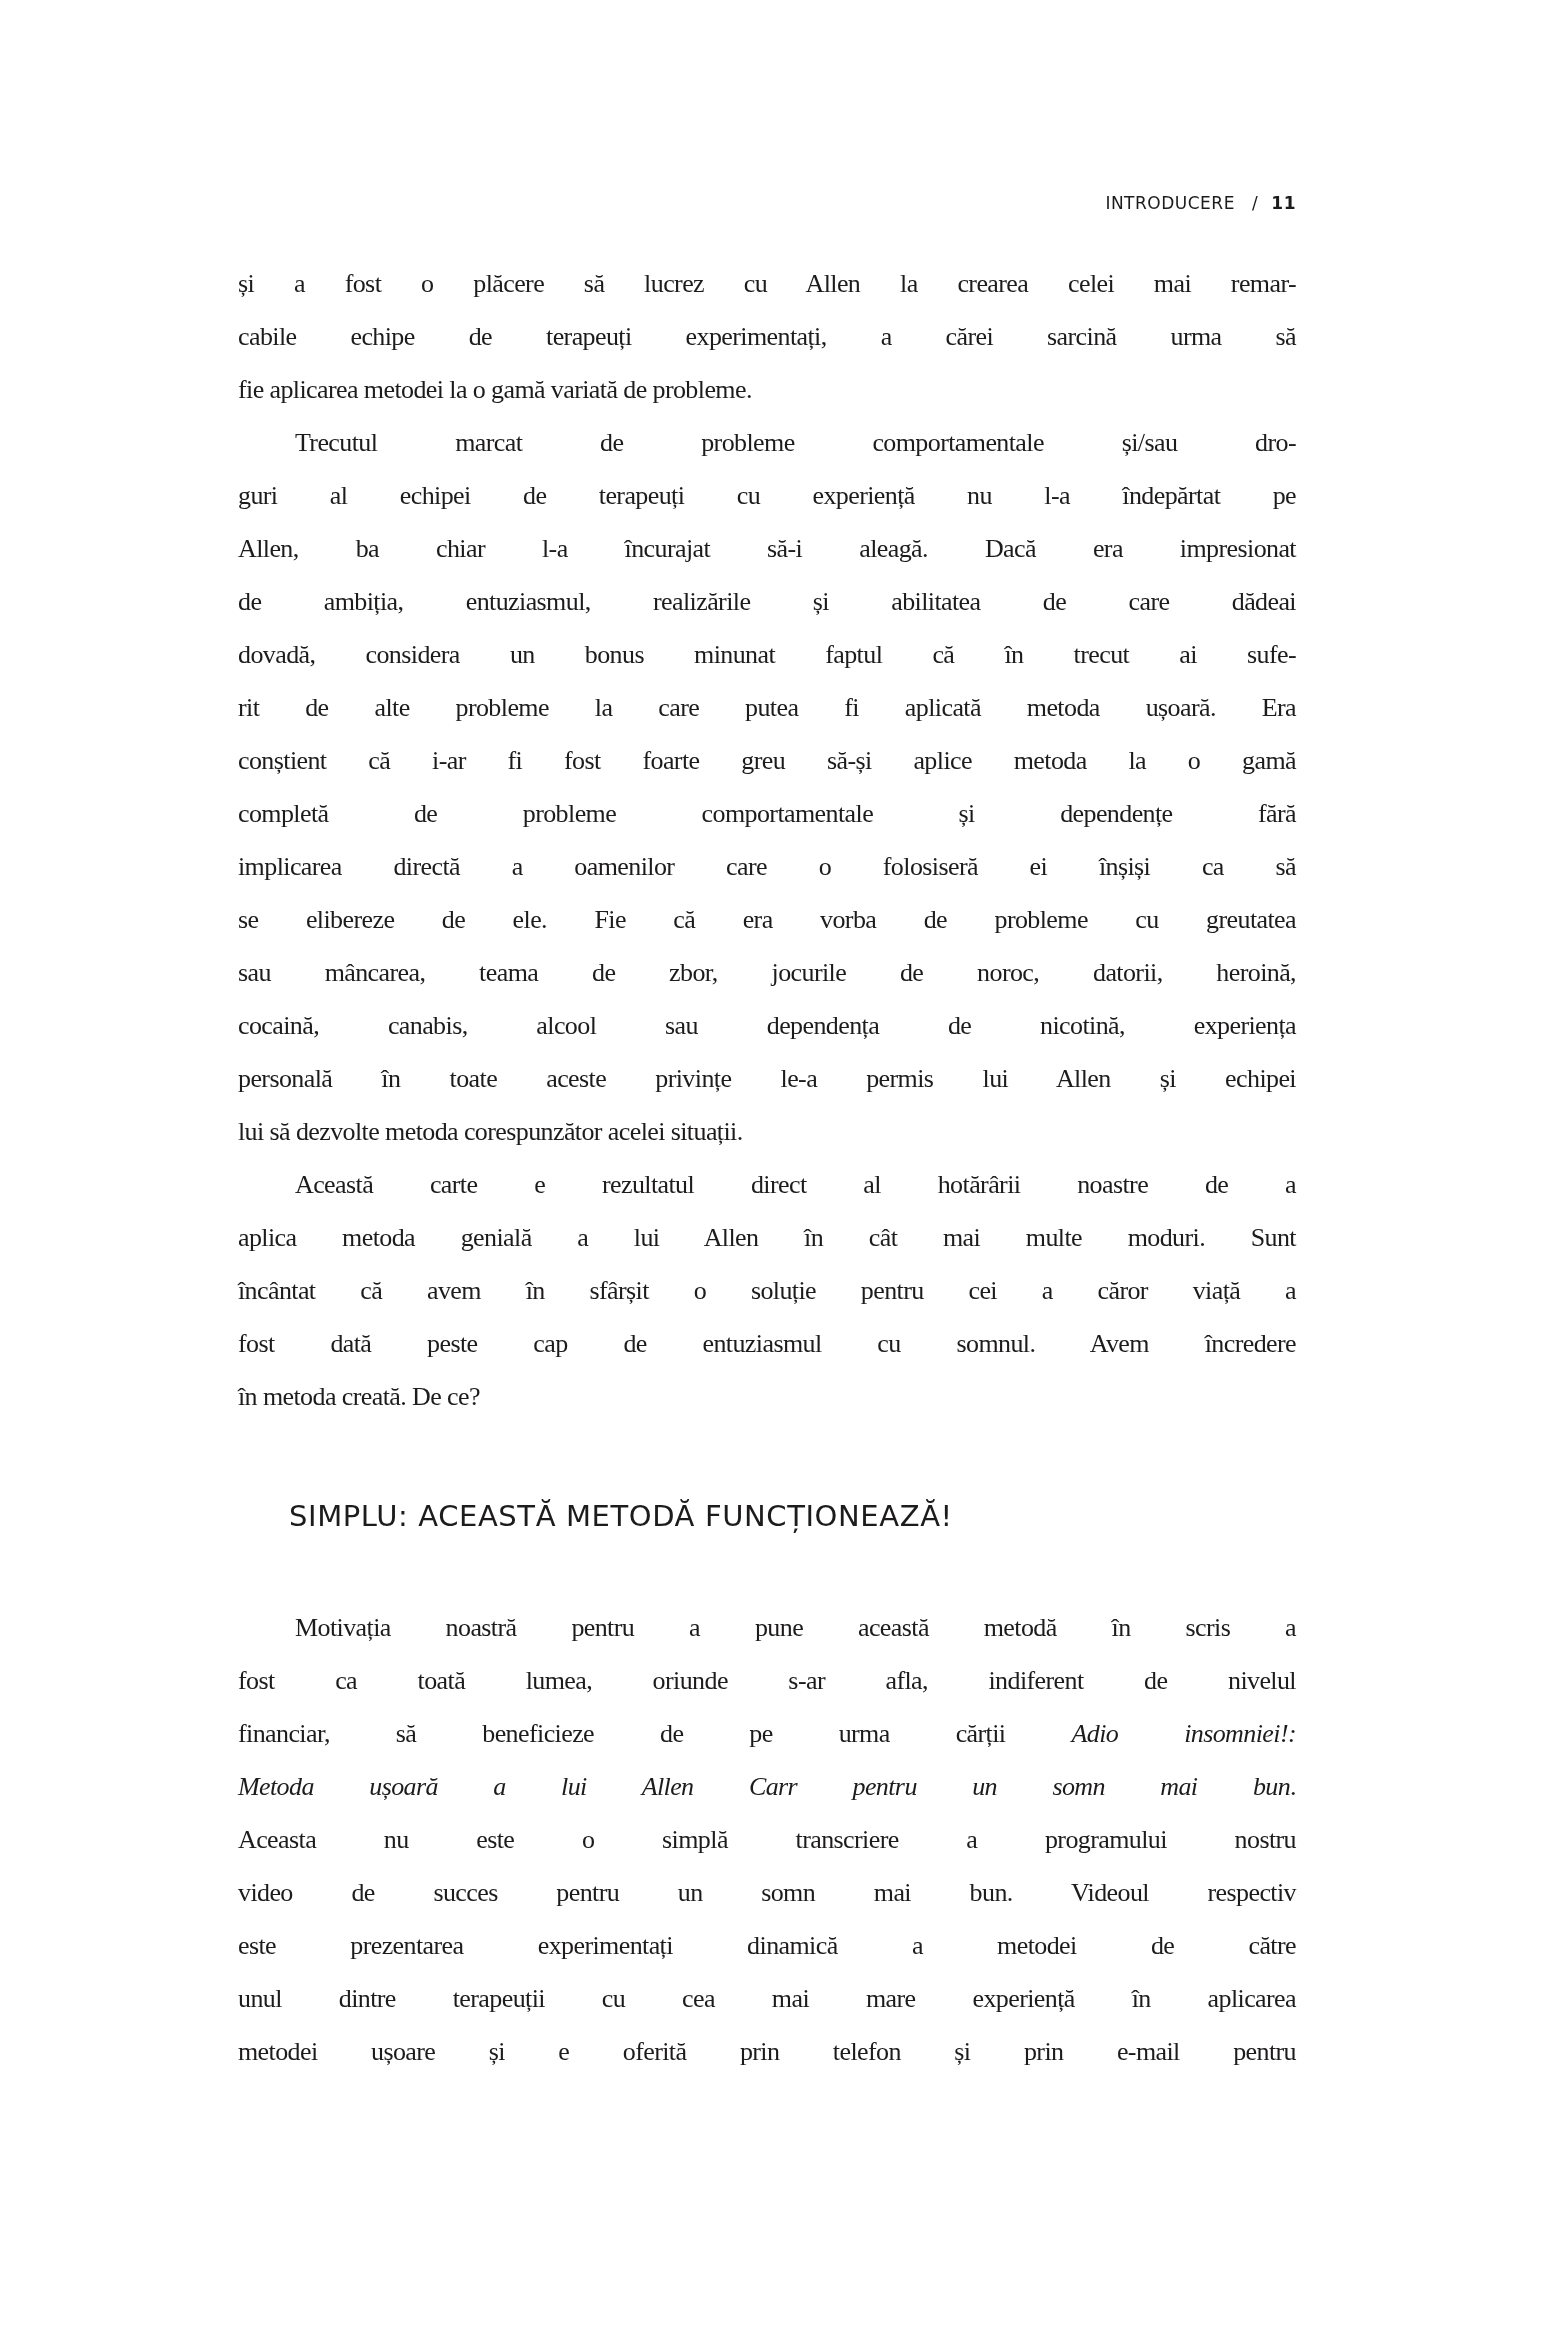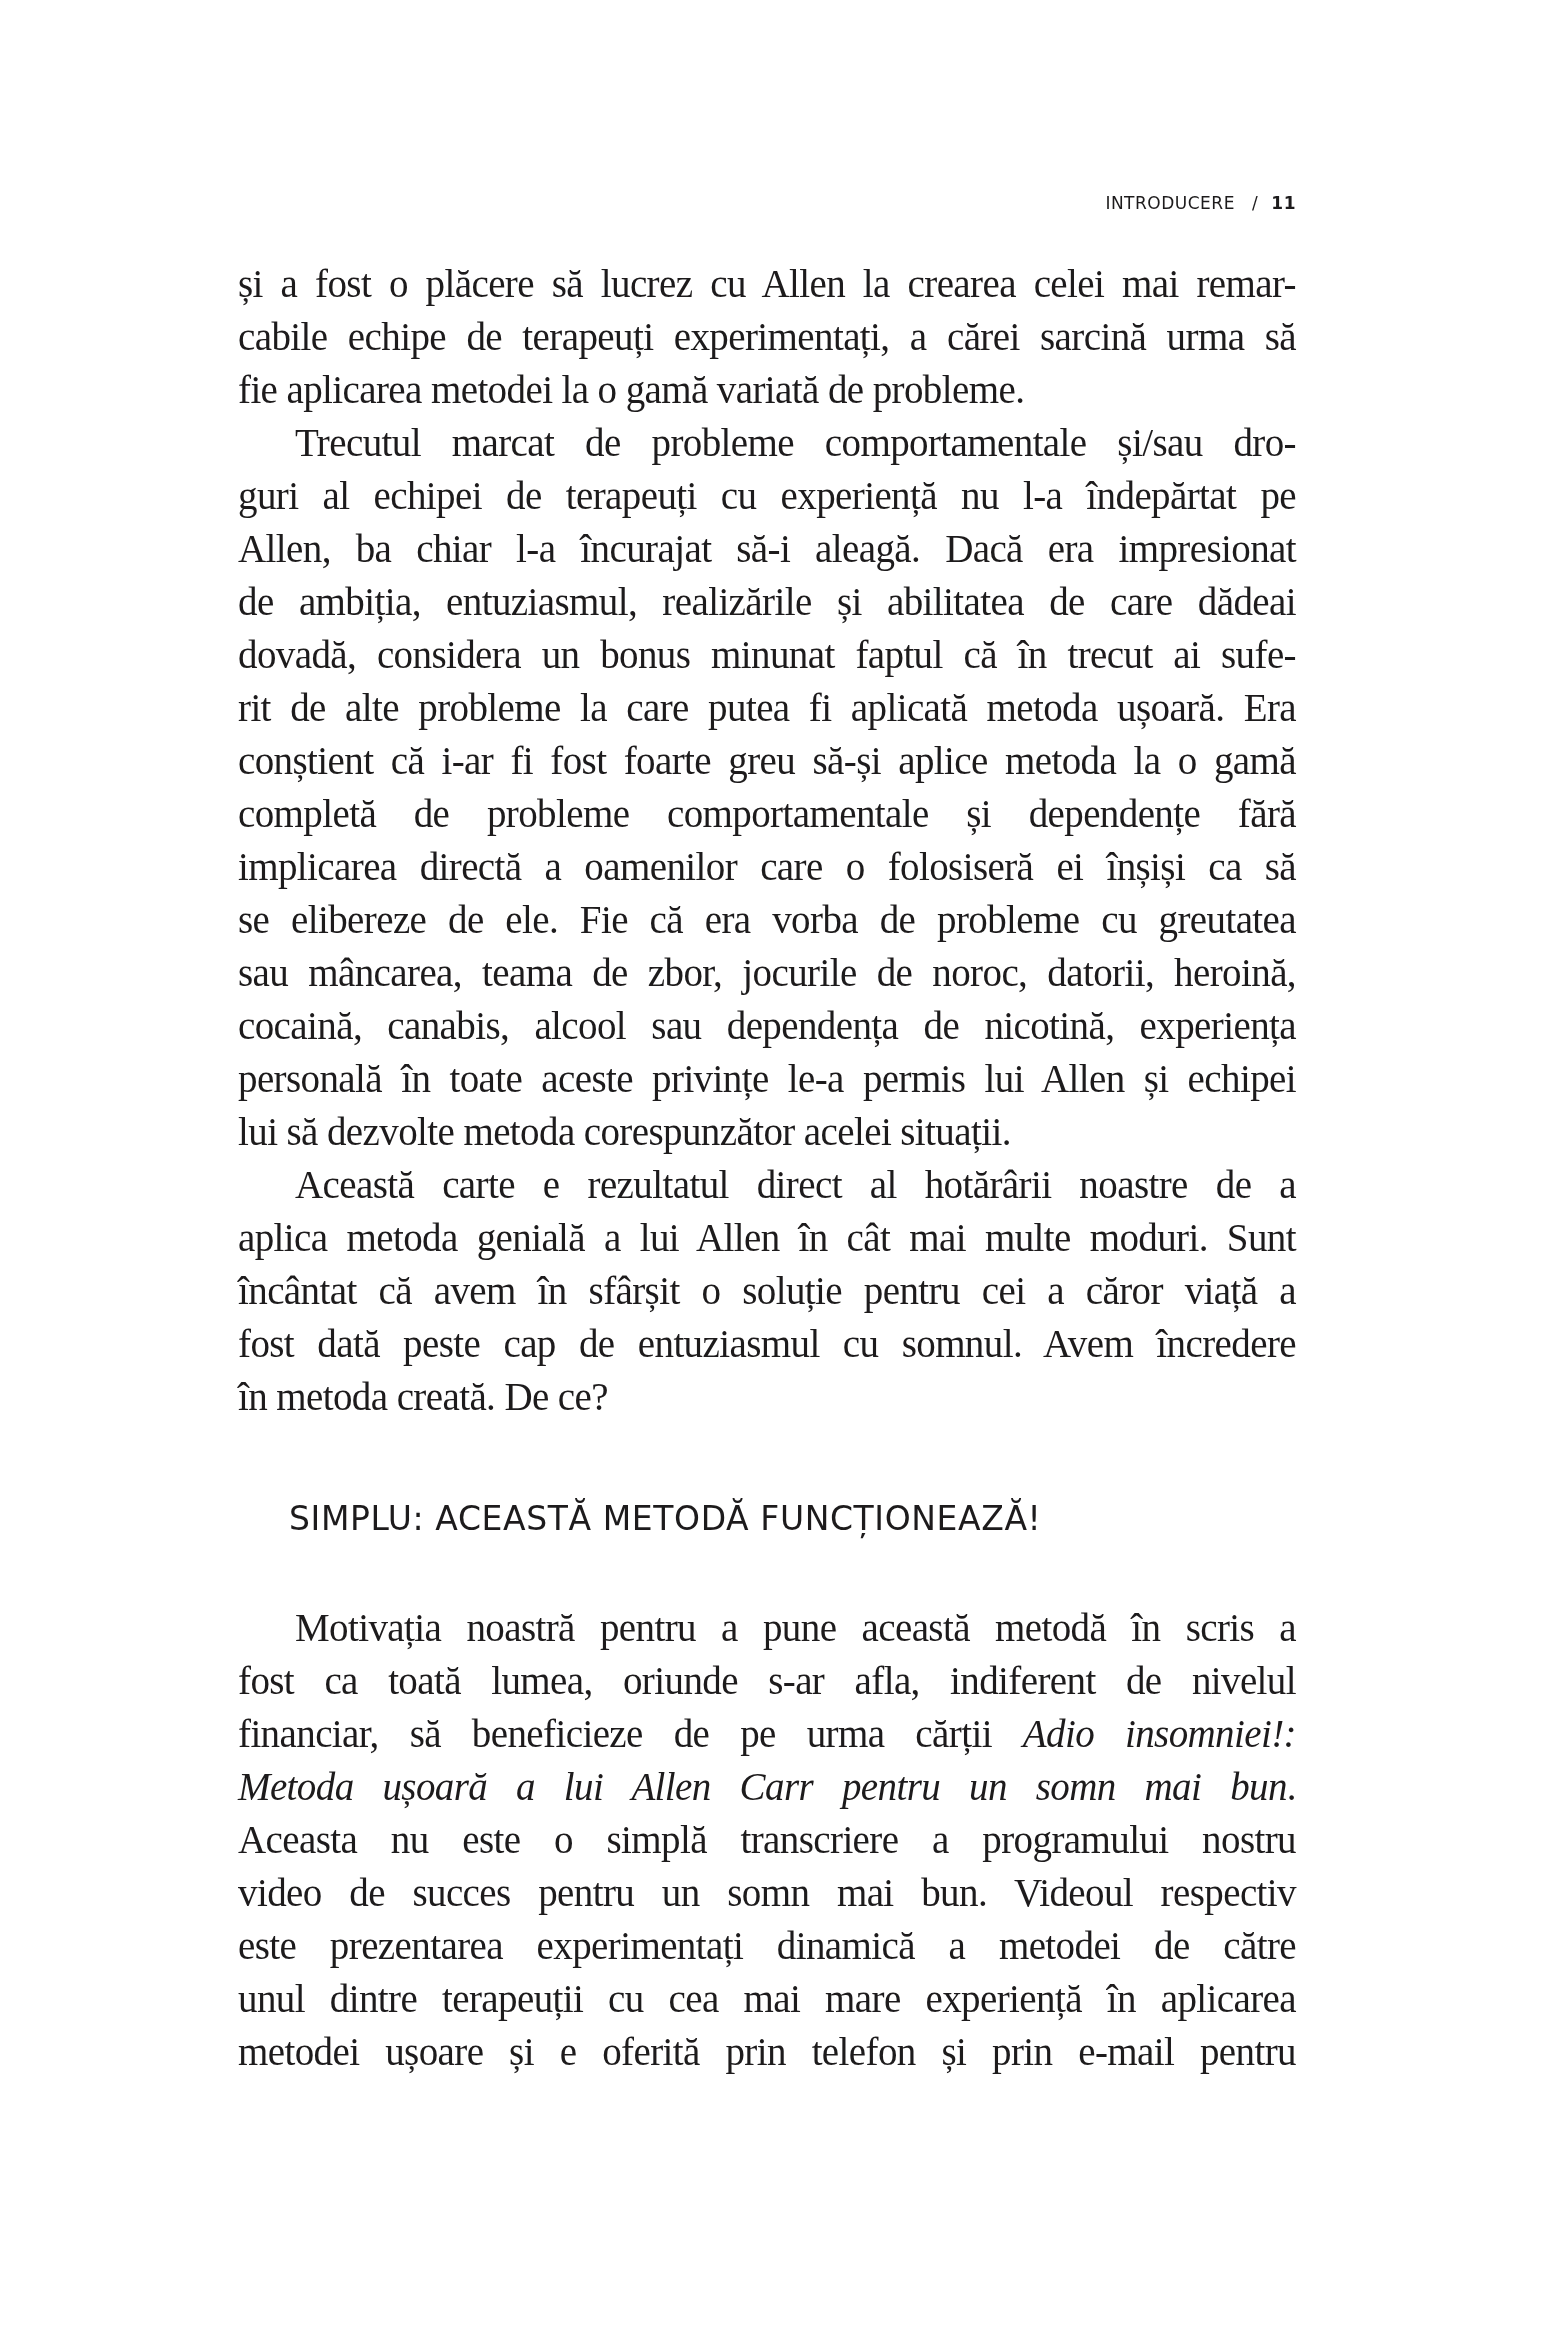--- a/index.html
+++ b/index.html
@@ -42,7 +42,7 @@
       left: 238px;
       width: 1058px;
       font-family: "Liberation Serif", serif;
-      font-size: 39px;
+      font-size: 26px;
       color: #1d1b1c;
     }
     .line {

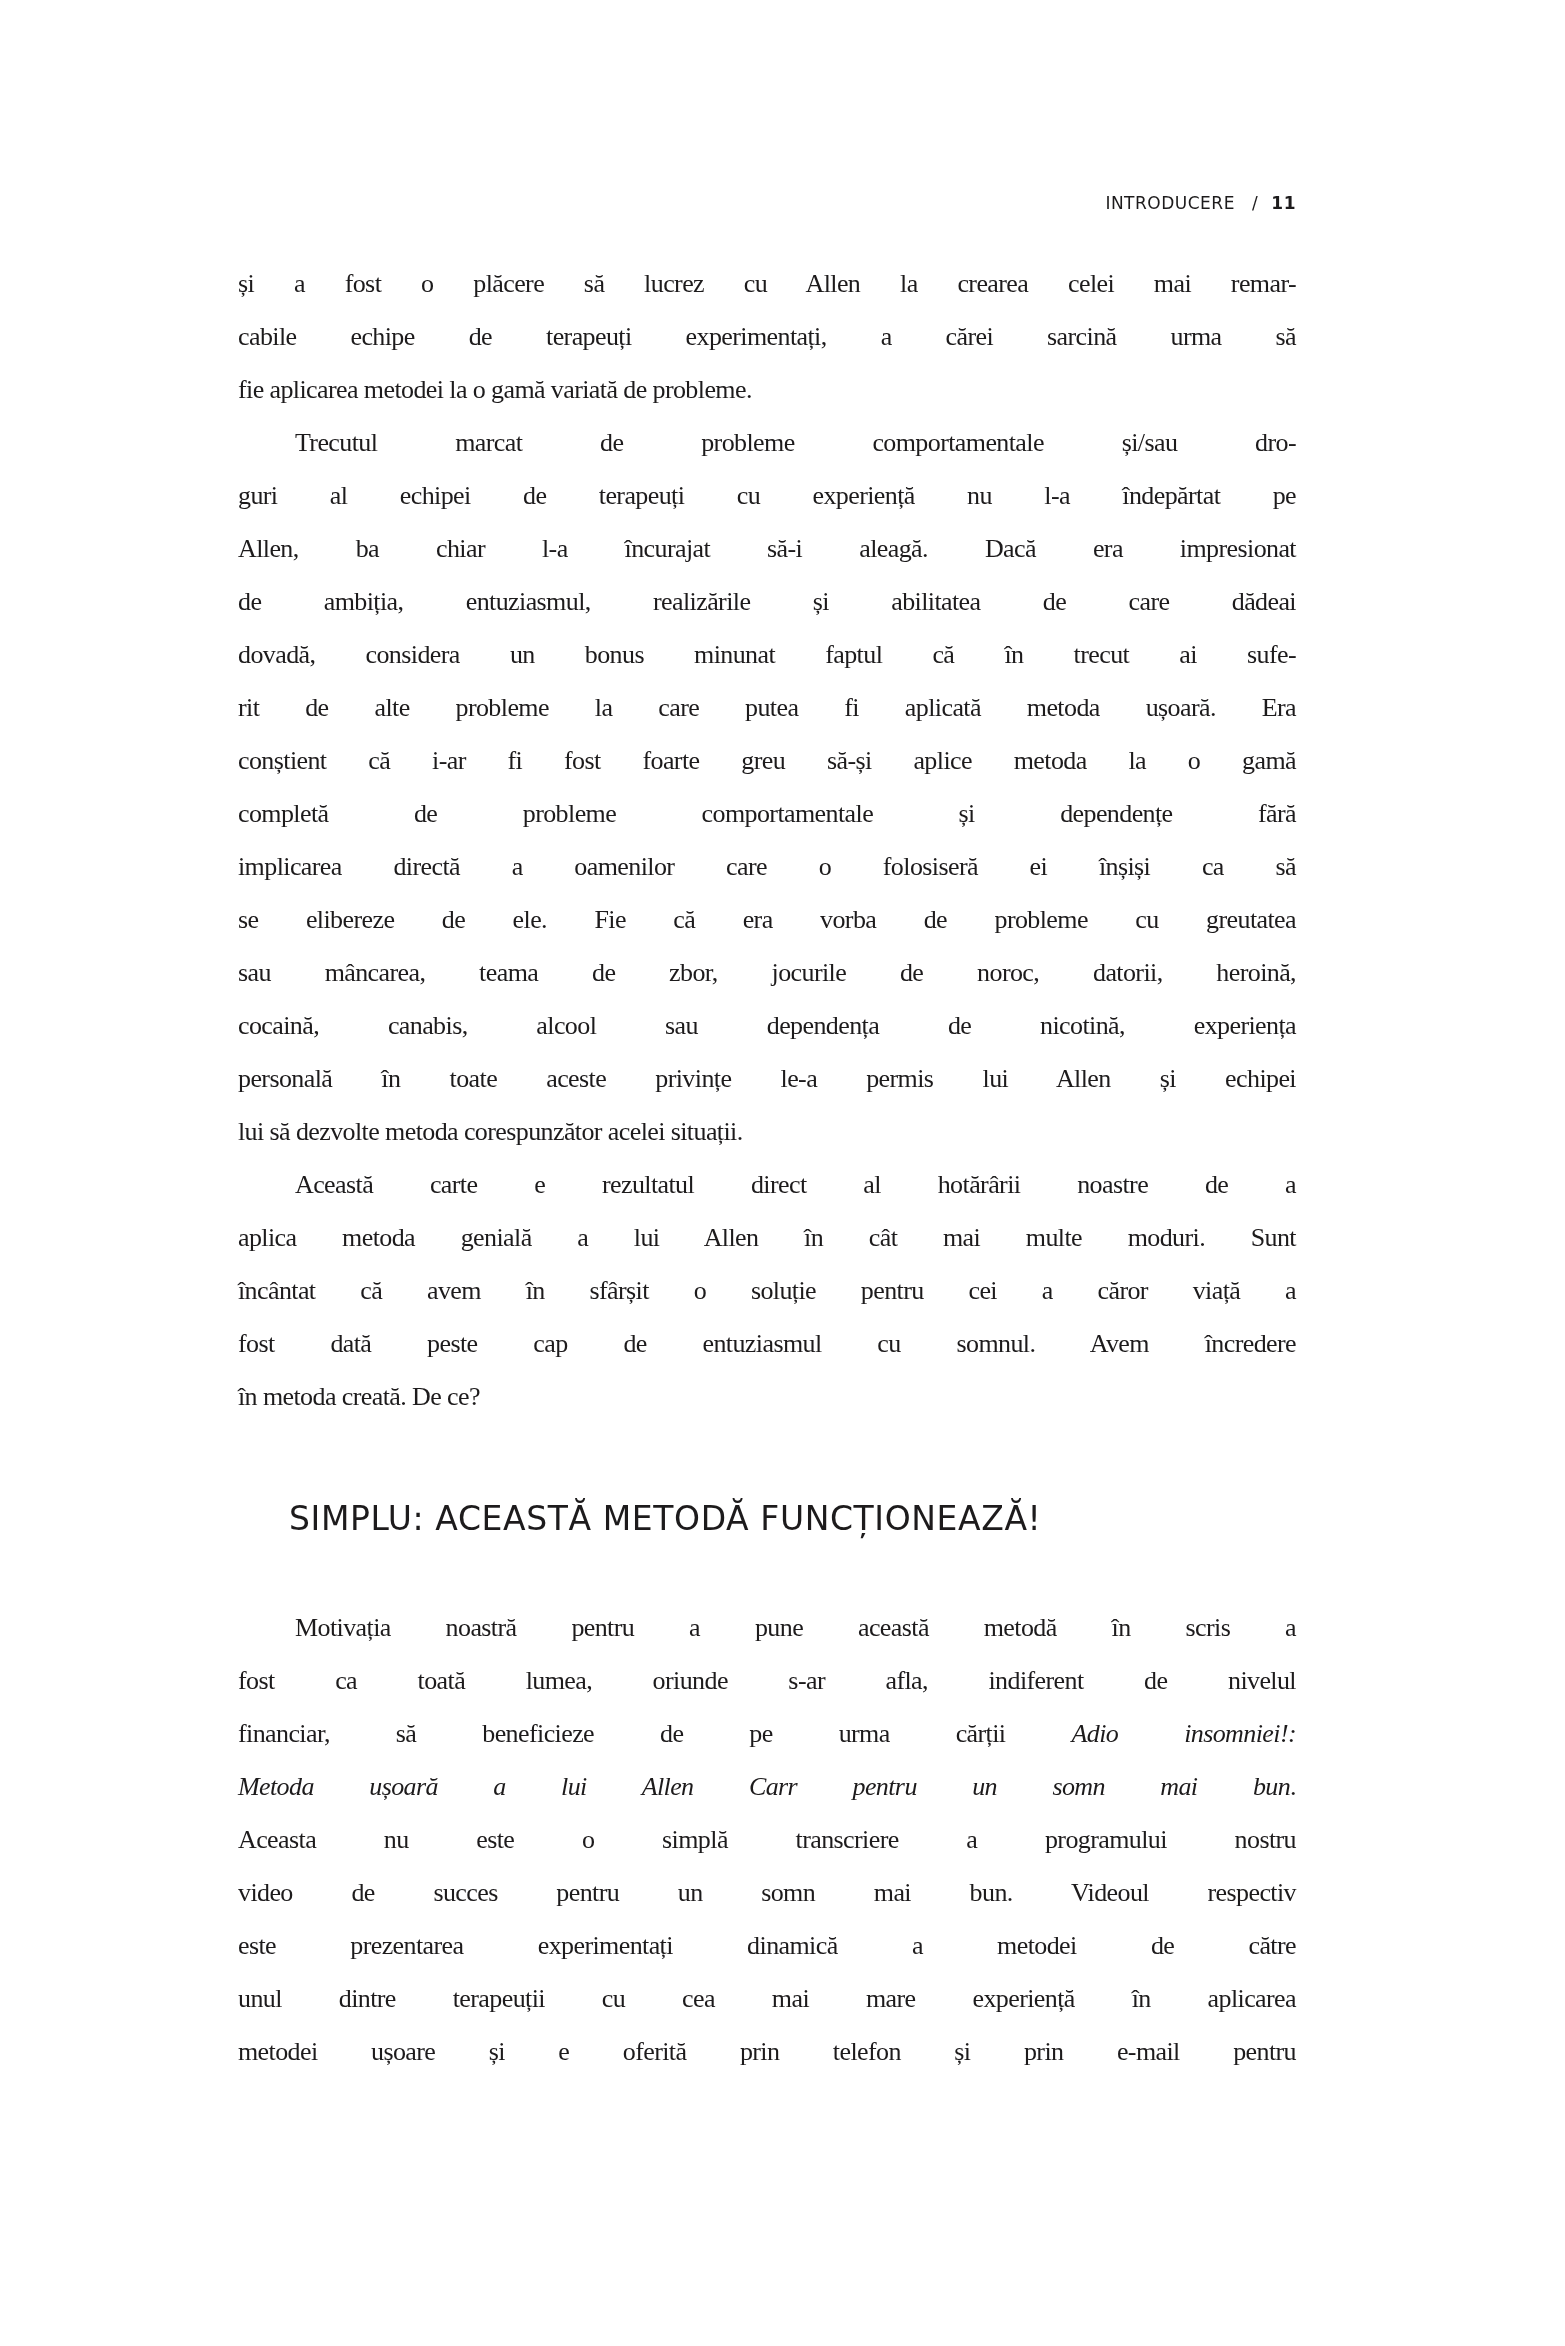--- a/index.html
+++ b/index.html
@@ -72,7 +72,7 @@
       left: 289px;
       top: 1499px;
       font-family: "DejaVu Sans", sans-serif;
-      font-size: 33px;
+      font-size: 29px;
       letter-spacing: 0.6px;
       color: #1d1b1c;
       white-space: nowrap;

